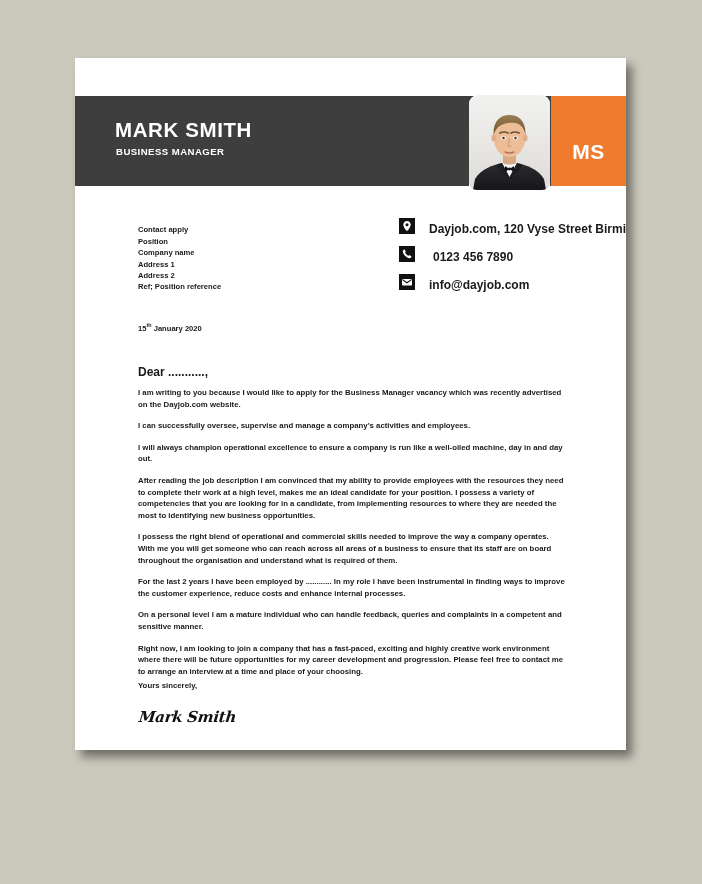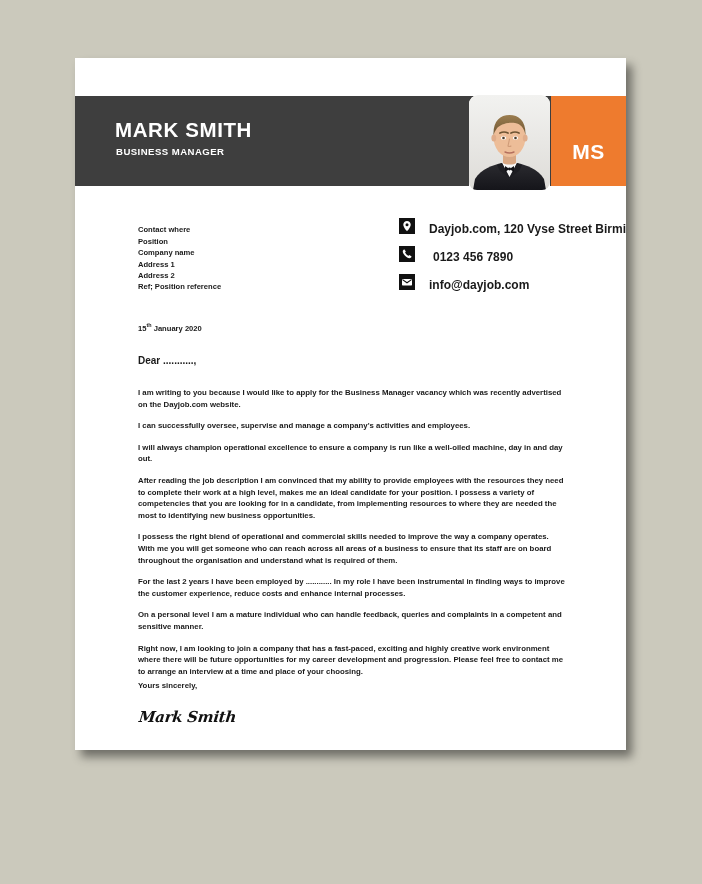--- a/index.html
+++ b/index.html
@@ -273,7 +273,7 @@
   </div>
 
   <div class="recipient">
-    <div>Contact where</div>
+    <div>Contact apply</div>
     <div>Position</div>
     <div>Company name</div>
     <div>Address 1</div>

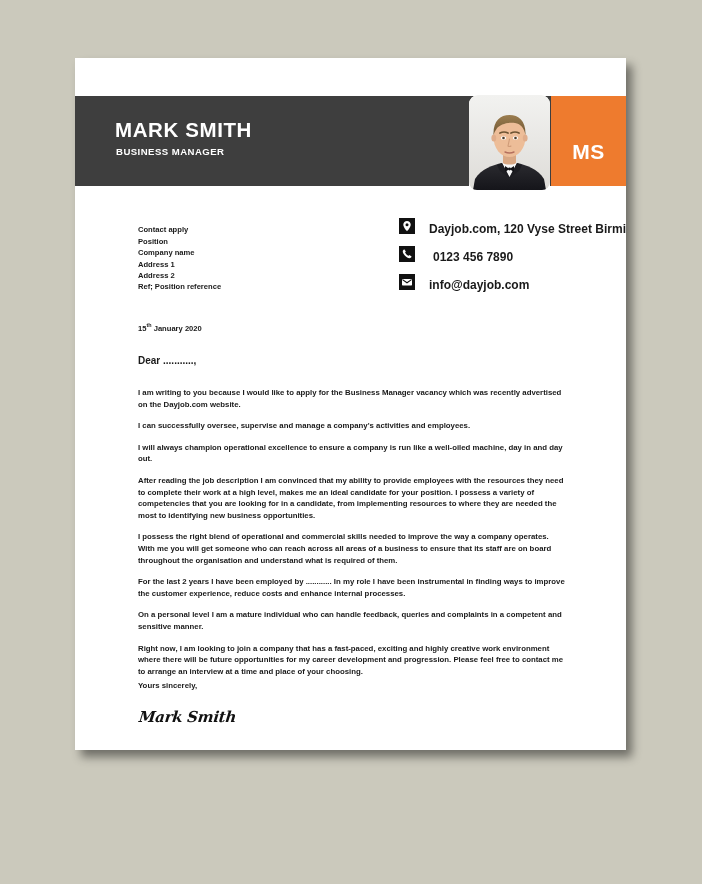--- a/index.html
+++ b/index.html
@@ -152,8 +152,8 @@
   .salutation {
     position: absolute;
     left: 63px;
-    top: 297px;
-    font-size: 10px;
+    top: 307px;
+    font-size: 12px;
     color: #1a1a1a;
     font-weight: bold;
   }

